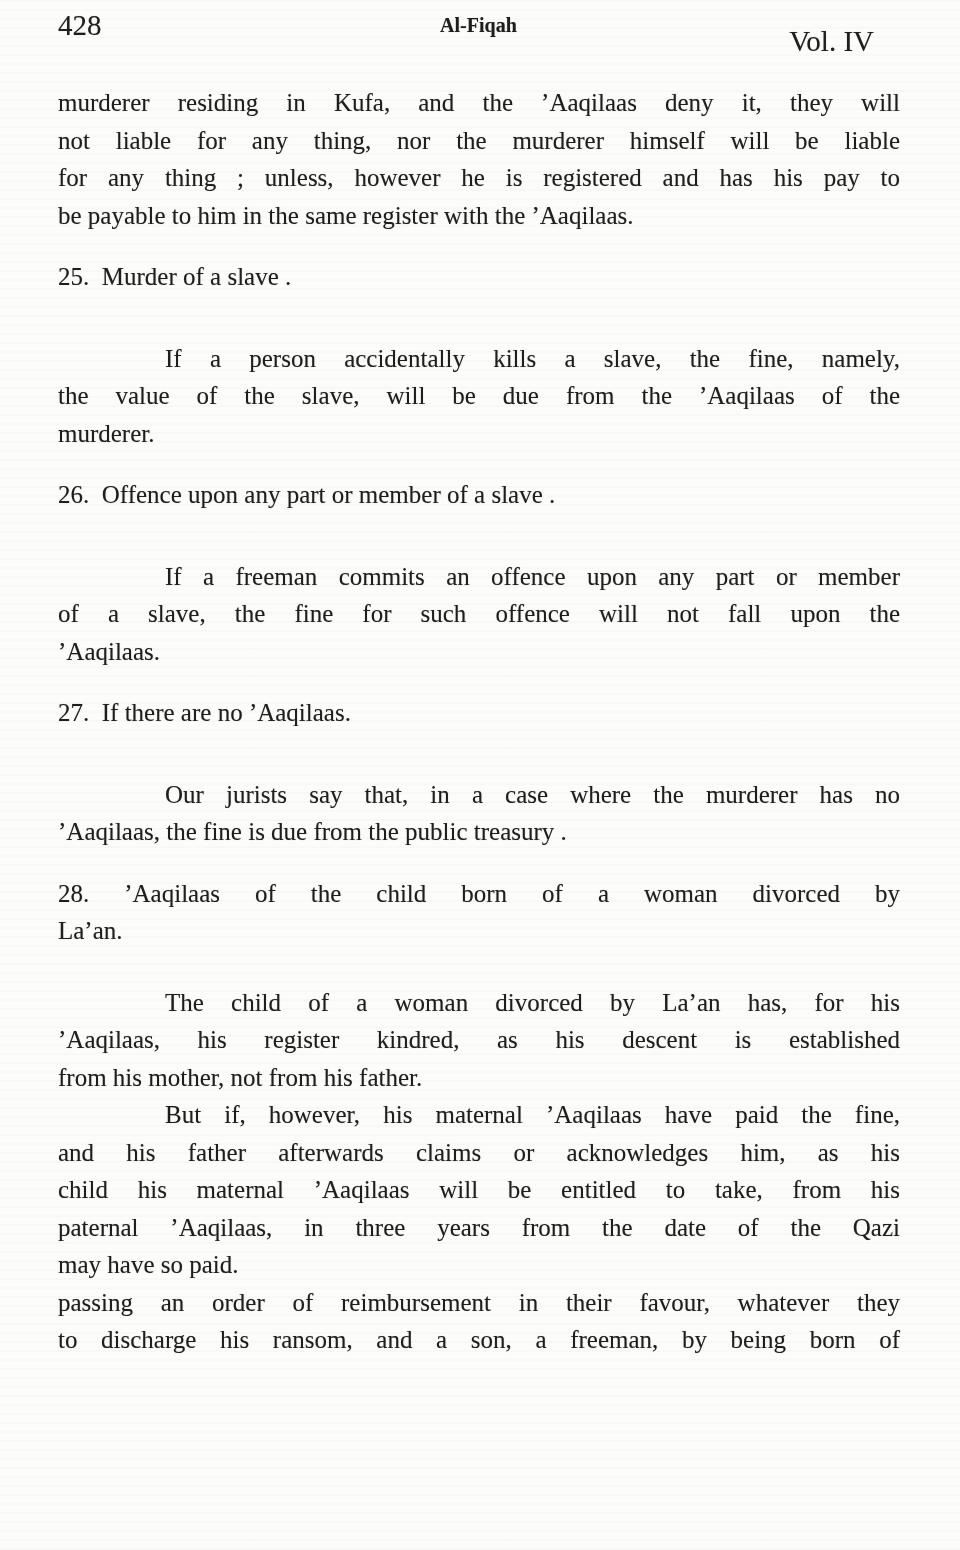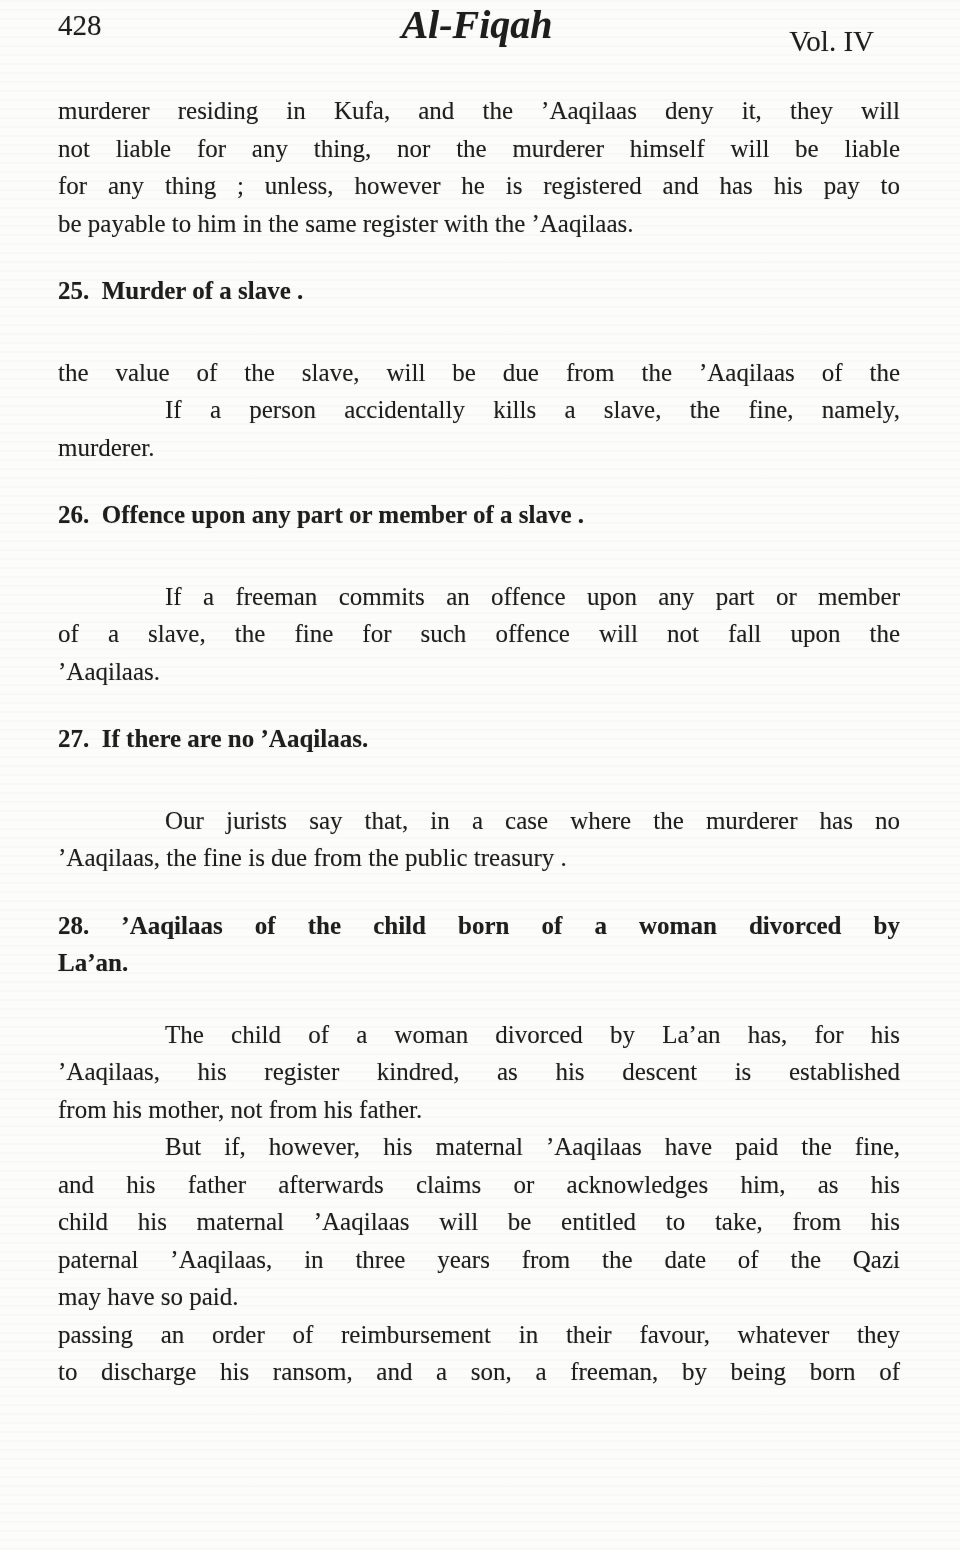--- a/index.html
+++ b/index.html
@@ -26,7 +26,7 @@
   .header{
     position:relative;
     height:42px;
-    padding-top:8px;
+    padding-top:0;
     font-size:29px;
     line-height:34px;
   }

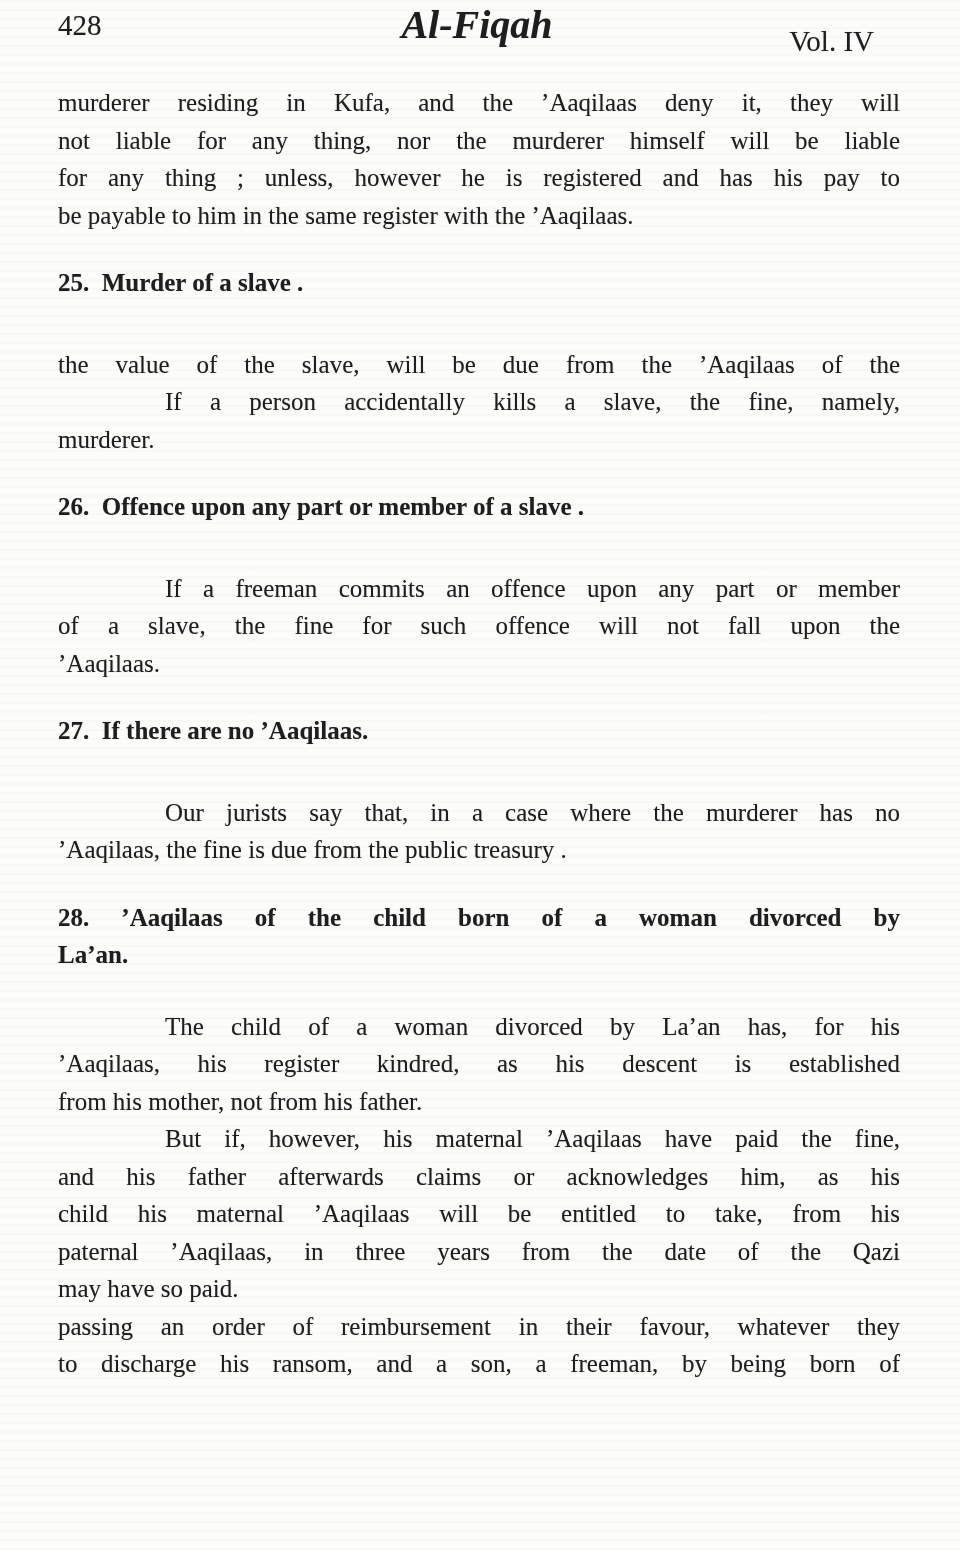--- a/index.html
+++ b/index.html
@@ -40,9 +40,8 @@
     left:50%;
     top:8px;
     transform:translateX(-52%);
-    font-style:italic;
     font-weight:bold;
-    font-size:40px;
+    font-size:20px;
   }
   .volume{
     position:absolute;

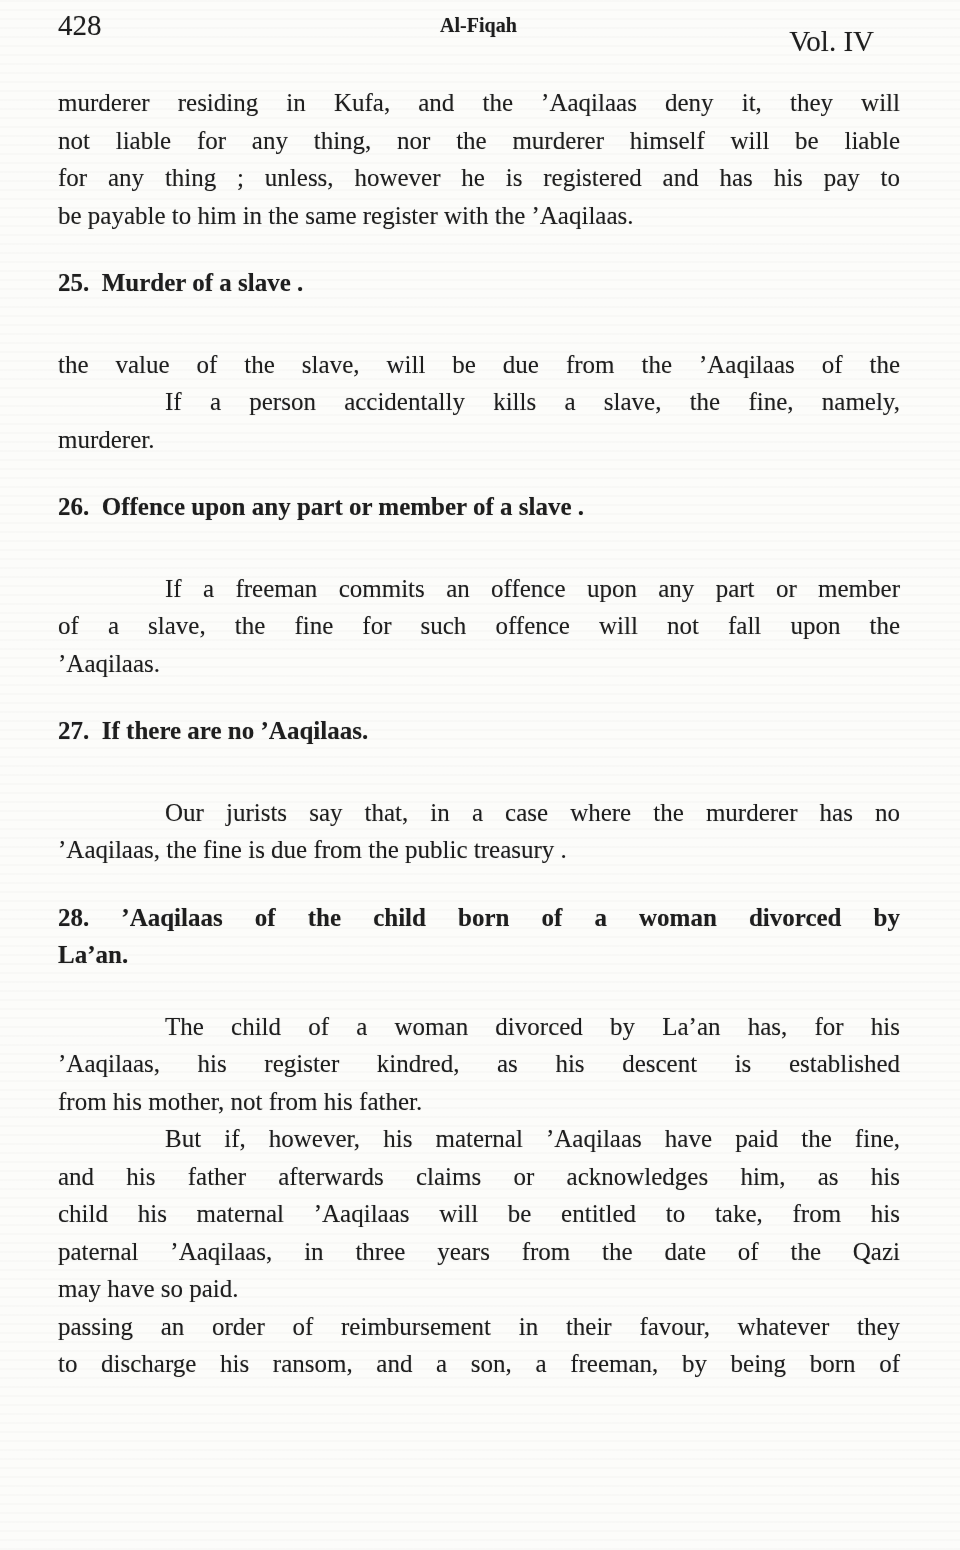--- a/index.html
+++ b/index.html
@@ -56,8 +56,8 @@
   }
   .block{margin:0;}
   .block.heading{
-    font-weight:bold;
-    margin-top:30px;
+    font-weight:normal;
+    margin-top:24px;
     margin-bottom:44px;
   }
   .block.heading.h-multi{

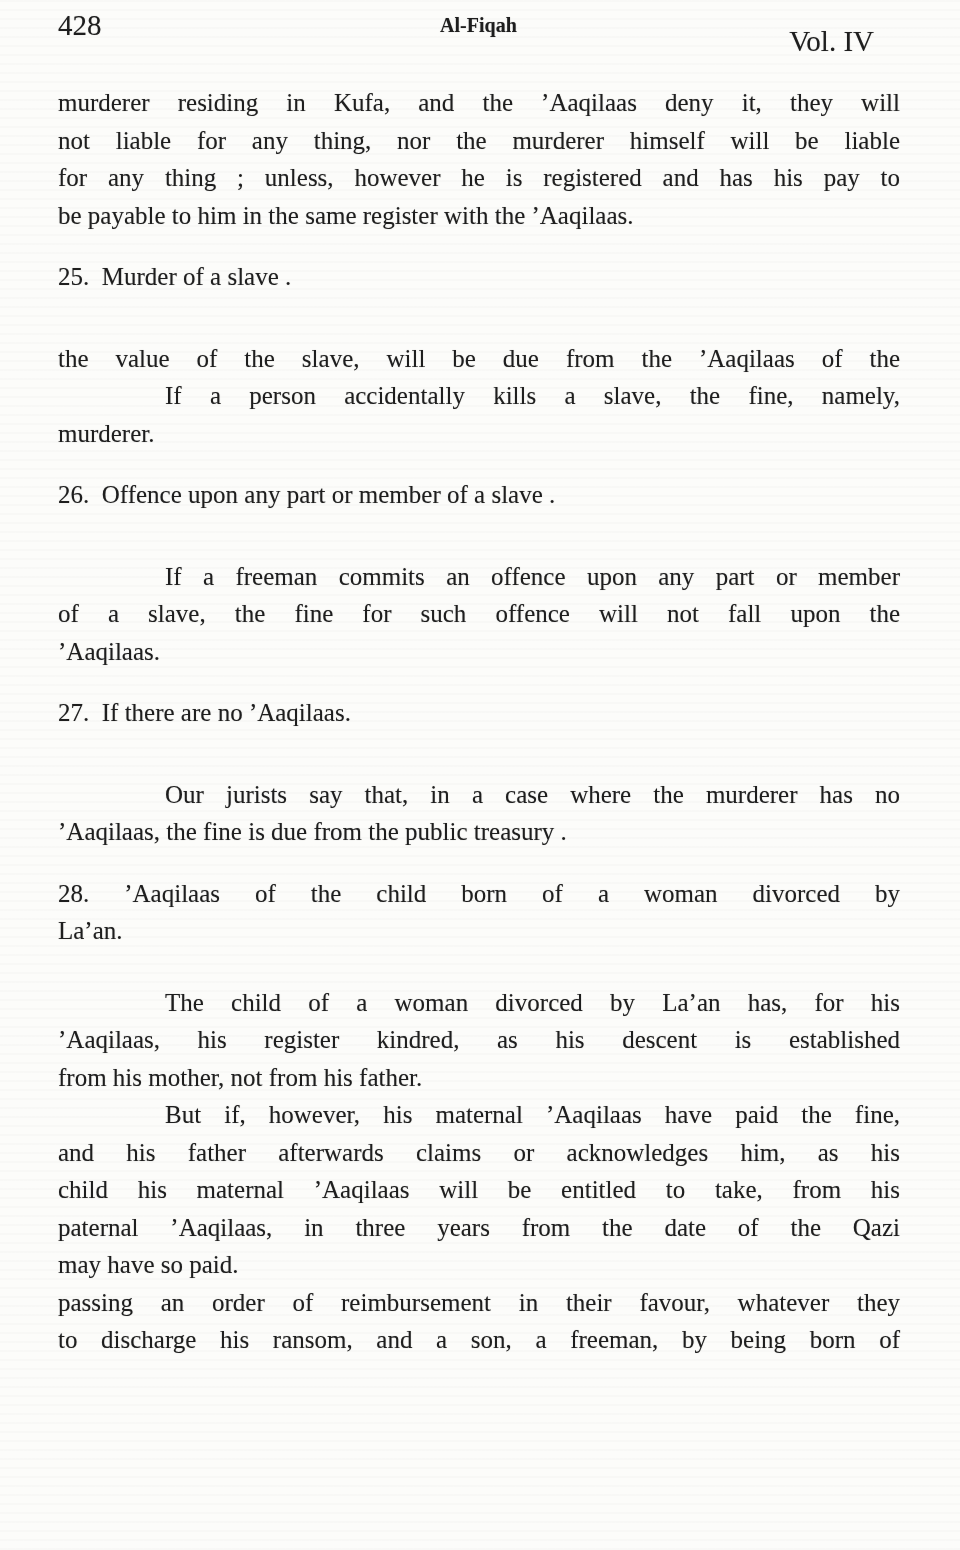--- a/index.html
+++ b/index.html
@@ -97,8 +97,8 @@
         <div class="line last">25. Murder of a slave .</div>
       </div>
       <div class="block para">
+        <div class="line indent">If a person accidentally kills a slave, the fine, namely,</div>
         <div class="line">the value of the slave, will be due from the ’Aaqilaas of the</div>
-        <div class="line indent">If a person accidentally kills a slave, the fine, namely,</div>
         <div class="line last">murderer.</div>
       </div>
       <div class="block heading">

